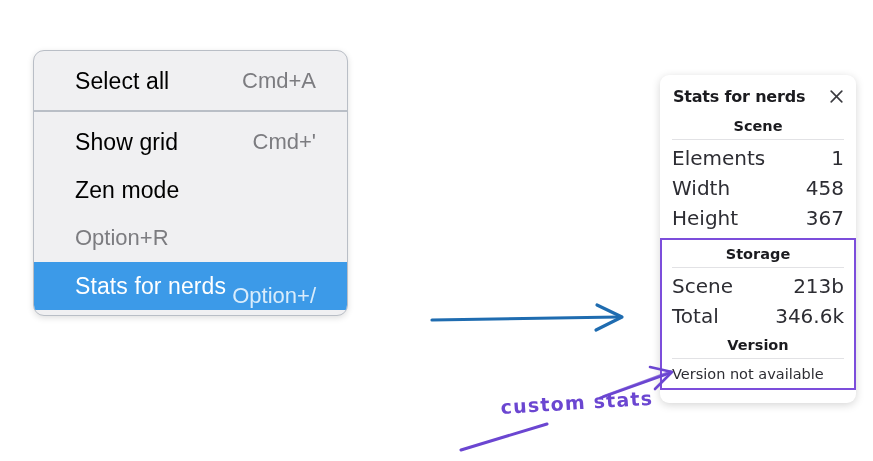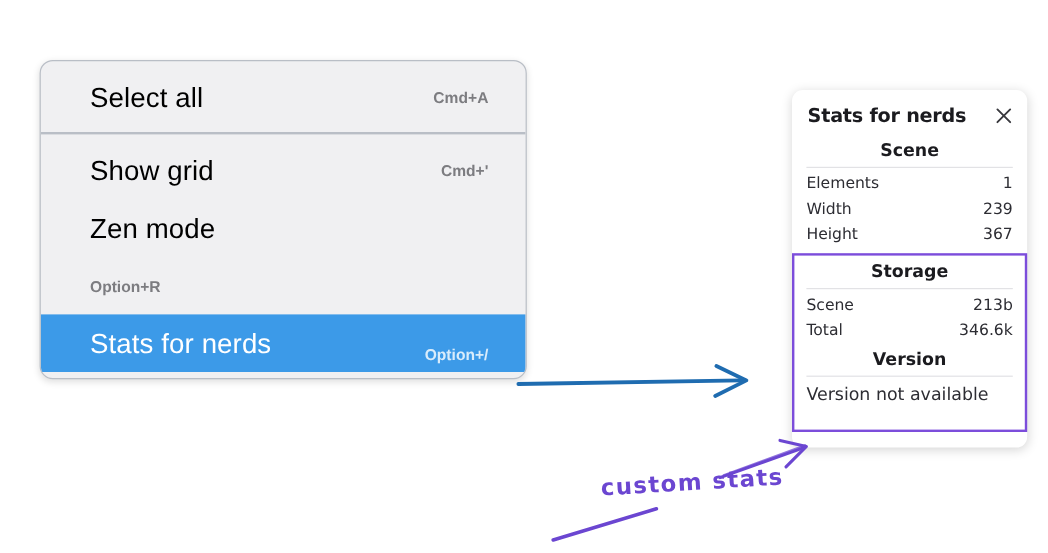--- a/index.html
+++ b/index.html
@@ -21,7 +21,7 @@
     position: absolute;
     left: 33px;
     top: 50px;
-    width: 406px;
+    width: 315px;
     background: #f0f0f2;
     border: 1px solid #b9bec6;
     border-radius: 11px;

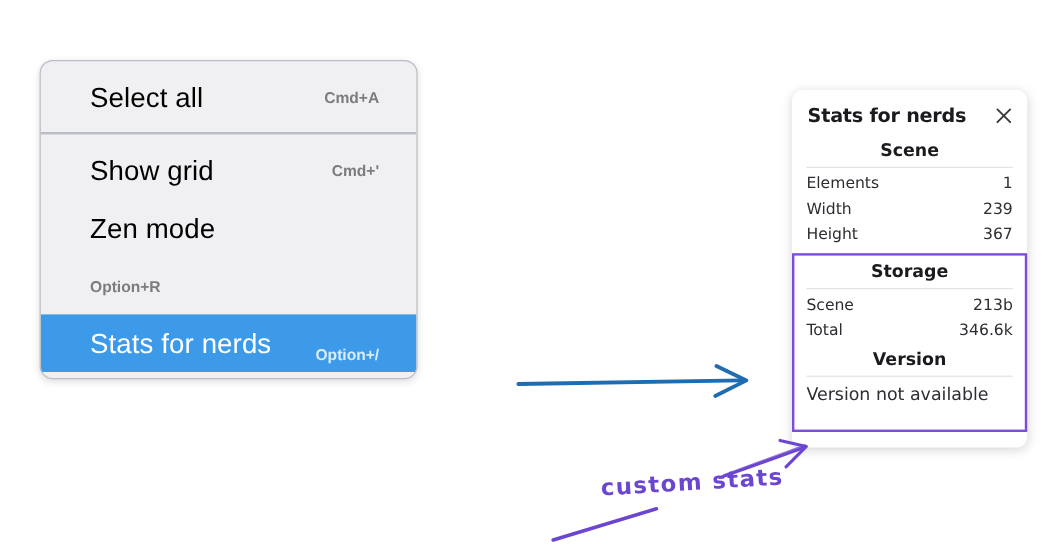--- a/index.html
+++ b/index.html
@@ -54,10 +54,9 @@
     white-space: nowrap;
   }
   .menu-shortcut {
-    font-size: 13px;
+    font-size: 22px;
     color: #7c7c80;
     white-space: nowrap;
-    font-weight: bold;
   }
   .menu-item.selected .menu-label { color: #ffffff; }
   .menu-item.selected .menu-shortcut { color: #d9ecfb; margin-top: 19px; }

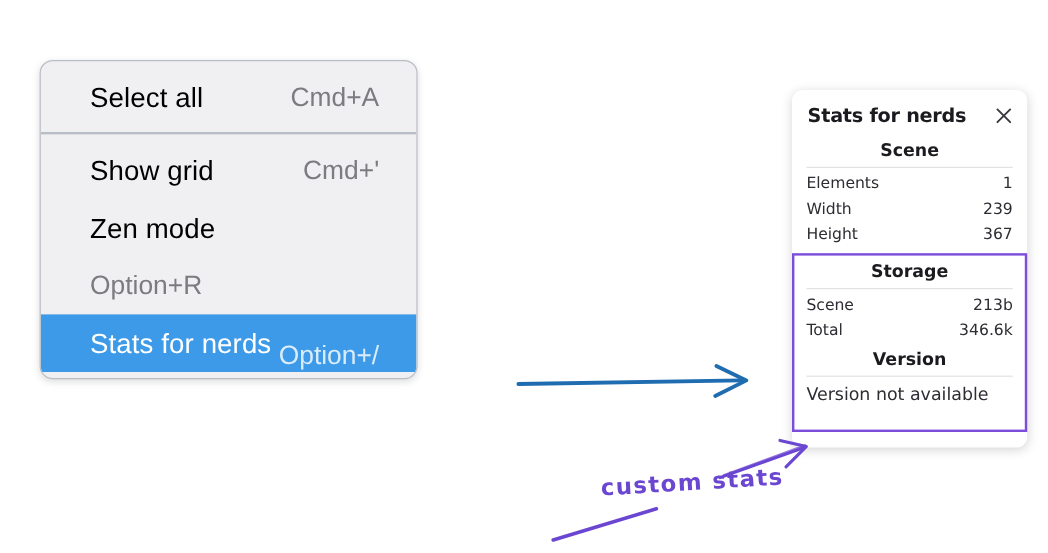--- a/index.html
+++ b/index.html
@@ -112,7 +112,7 @@
     display: flex;
     justify-content: space-between;
     align-items: baseline;
-    font-size: 13px;
+    font-size: 20px;
     color: #2d2d33;
     padding: 3px 0;
   }

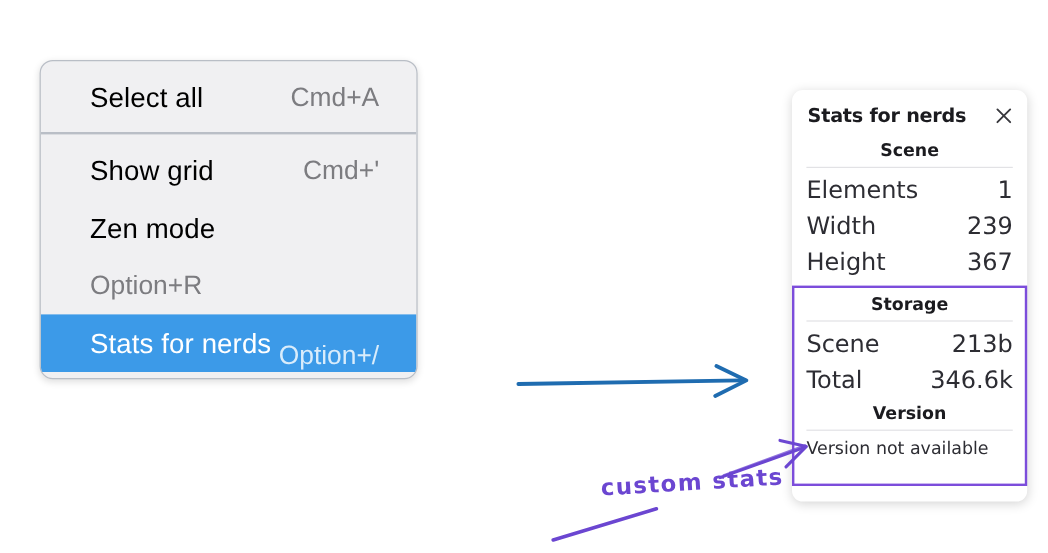--- a/index.html
+++ b/index.html
@@ -206,7 +206,7 @@
     </div>
     <div class="stat-row">
       <span class="stat-key">Width</span>
-      <span class="stat-val">239</span>
+      <span class="stat-val">458</span>
     </div>
     <div class="stat-row">
       <span class="stat-key">Height</span>

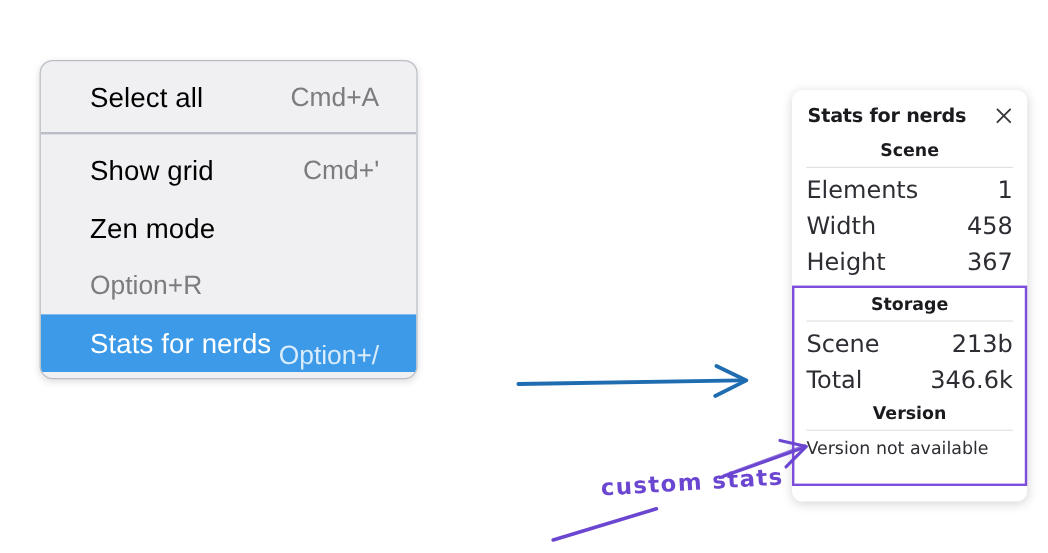--- a/index.html
+++ b/index.html
@@ -128,7 +128,7 @@
   #custom-stats-region {
     border: 2px solid #7c4ddb;
     margin: 5px 0 0 0;
-    padding: 0 10px 19px 10px;
+    padding: 0 10px 4px 10px;
   }
   #custom-stats-region .group-title { padding-top: 6px; }
 

